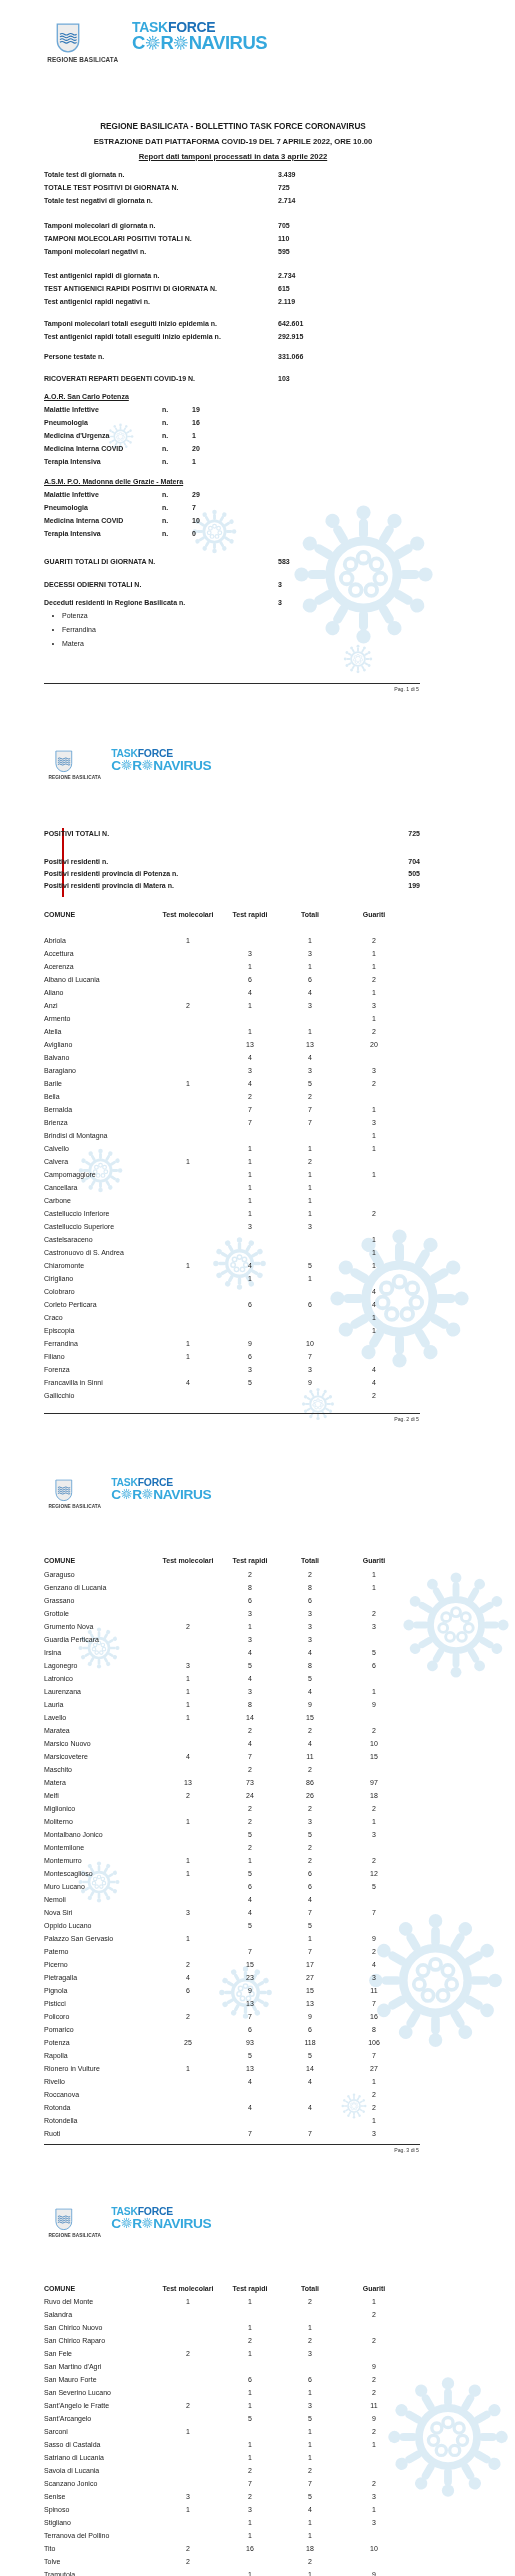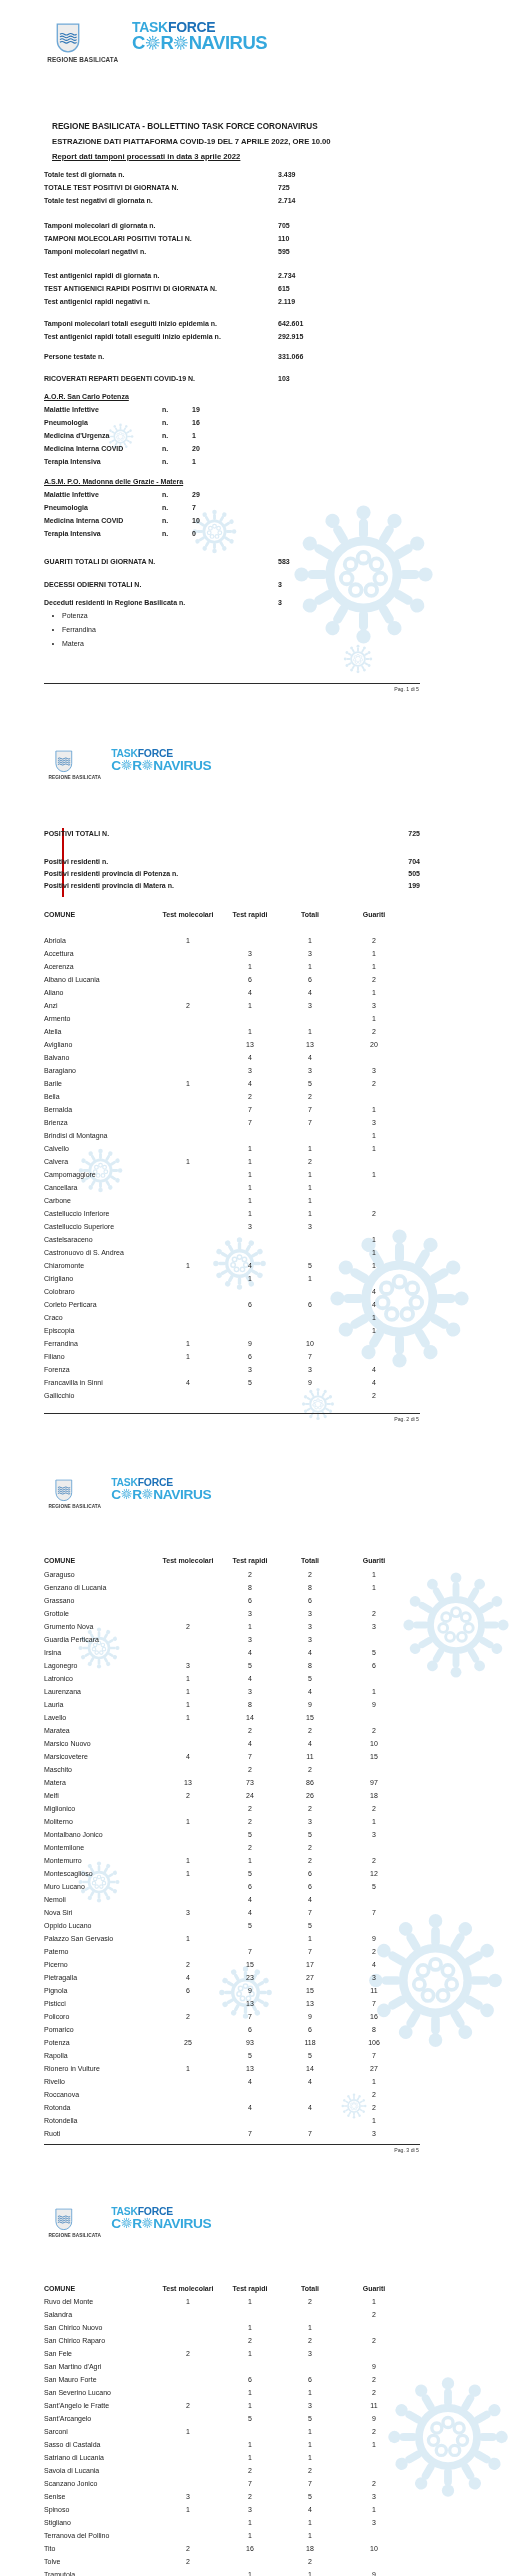--- a/index.html
+++ b/index.html
@@ -28,7 +28,7 @@
   .wm{position:absolute;color:#d9eaf5;opacity:0.9}
 
   
-  .t{position:absolute;left:52px;width:376px;text-align:left;font-weight:700}
+  .t{position:absolute;left:45px;width:376px;text-align:center;font-weight:700}
   #t1{top:122px;font-size:8.2px}
   #t2{top:137px;font-size:7.7px}
   #t3{top:152px;font-size:7.7px;text-decoration:underline}

